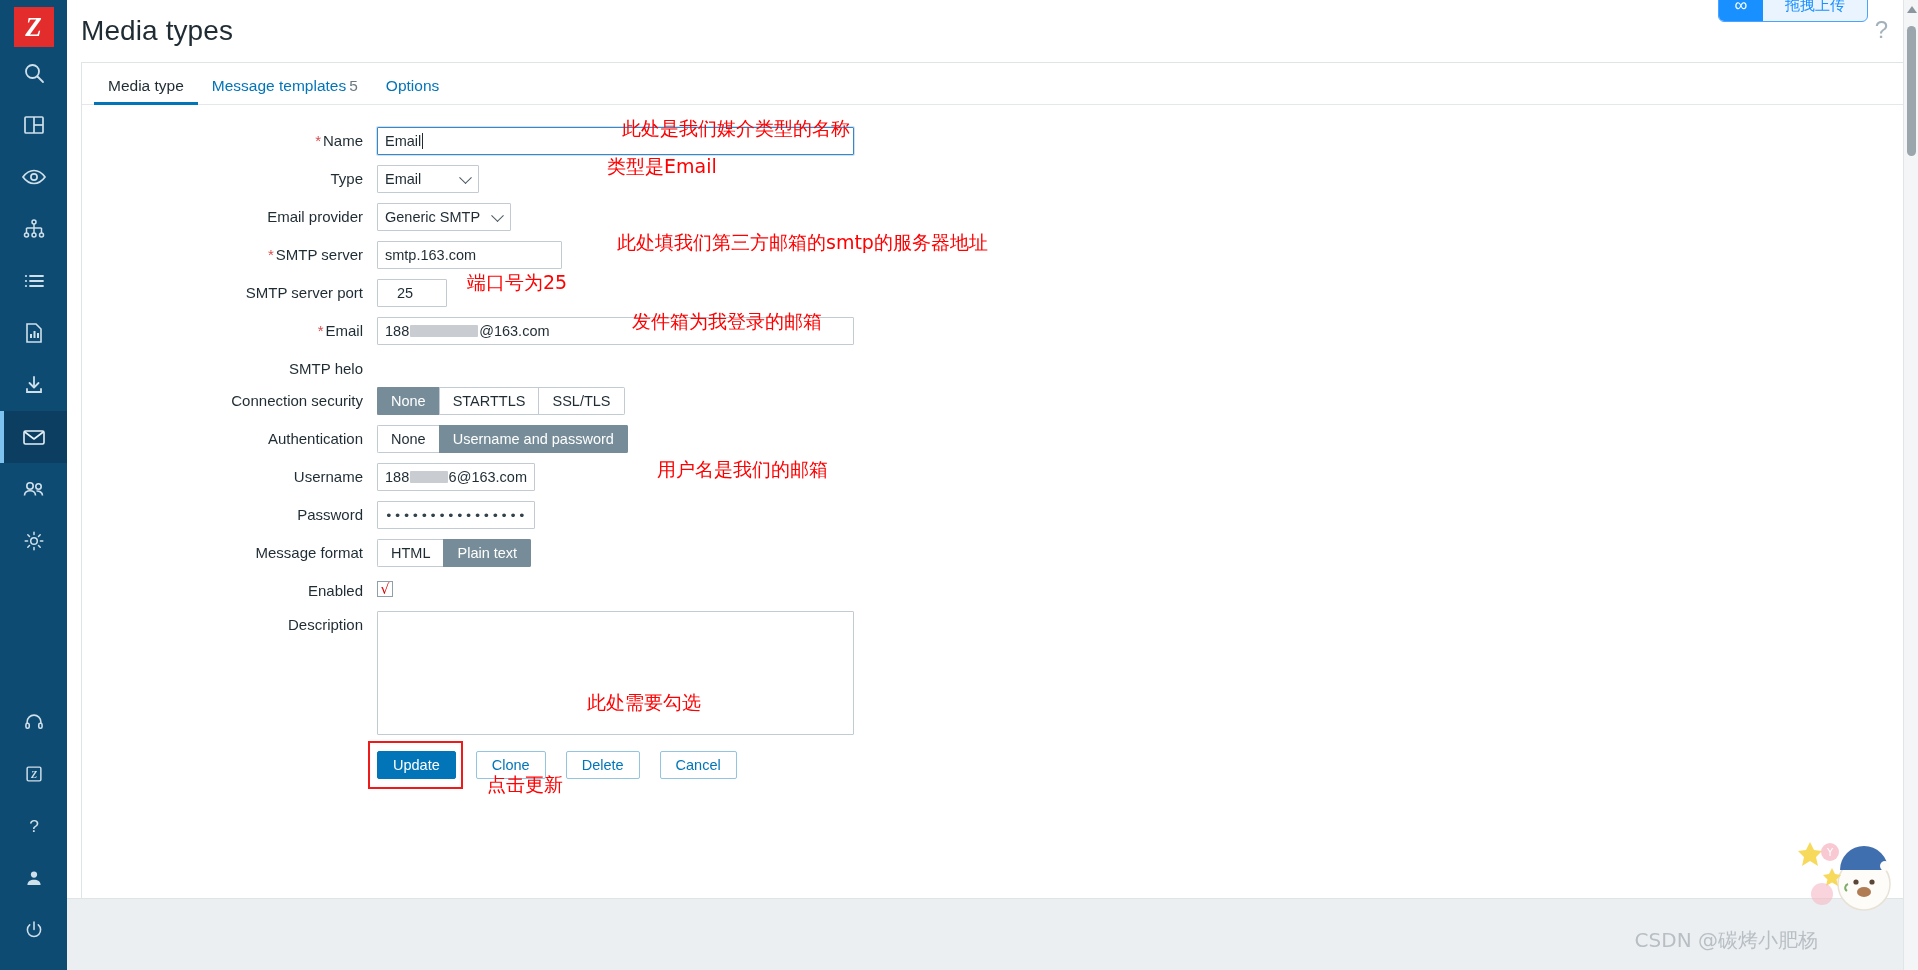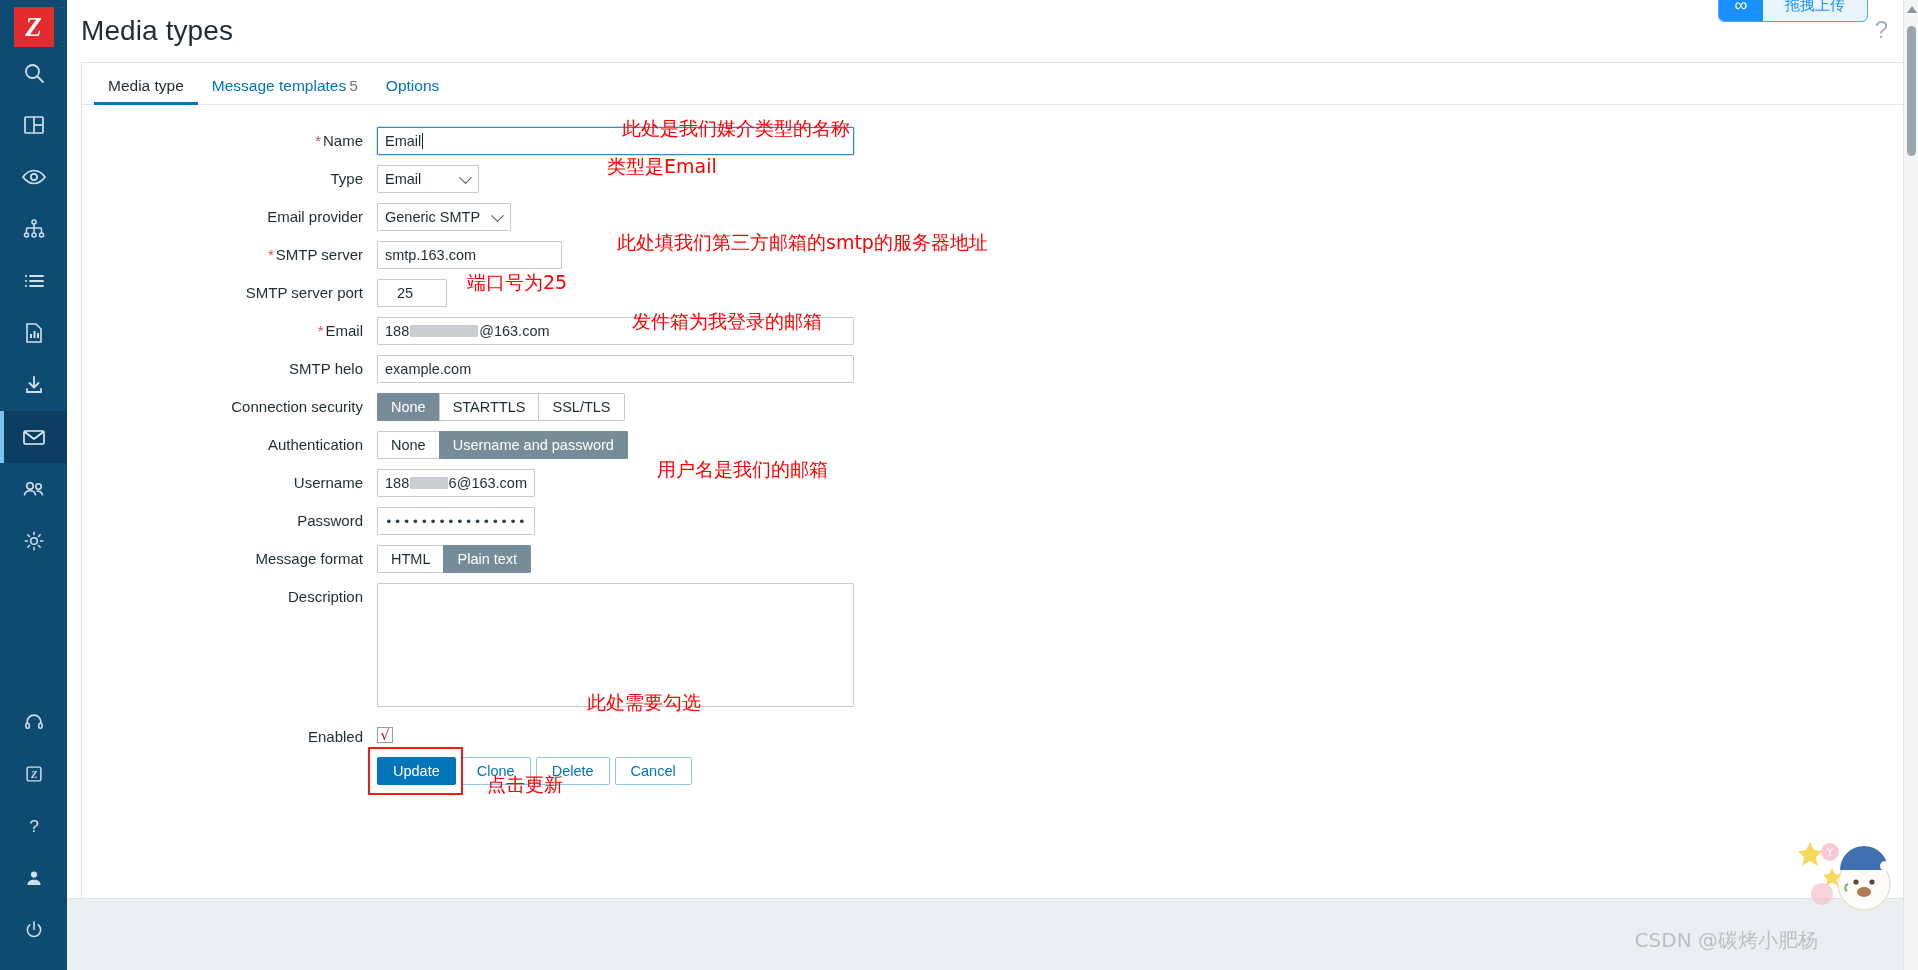--- a/index.html
+++ b/index.html
@@ -606,11 +606,6 @@
 
         <div class="frow">
           <div class="flabel">SMTP helo</div>
-          <div class="fctl">
-            <div class="fake-input w-wide">
-                <span>example.com</span>
-              </div>
-          </div>
         </div>
 
         <div class="frow">

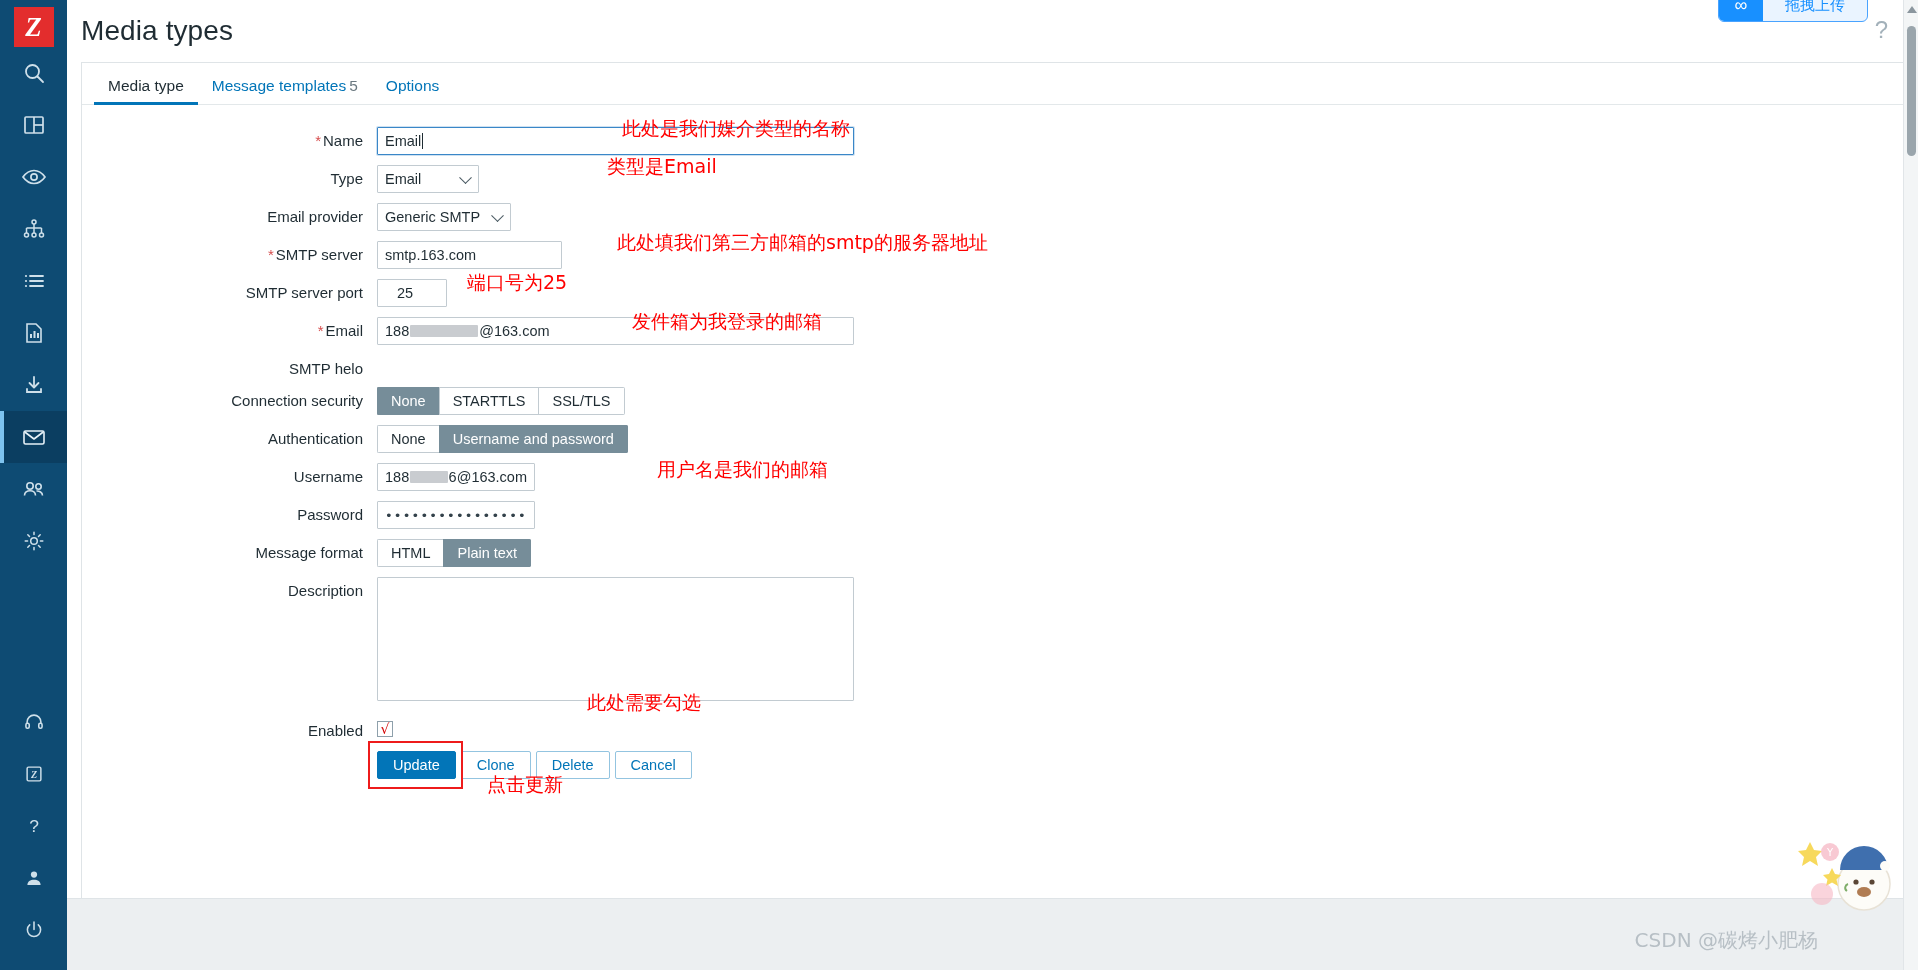--- a/index.html
+++ b/index.html
@@ -659,19 +659,19 @@
           </div>
         </div>
 
-        <div class="frow" style="margin-bottom:16px;">
-          <div class="flabel">Description</div>
-          <div class="fctl">
-            <textarea class="d" placeholder="" style=""></textarea>
-          </div>
-        </div>
-
         <div class="frow" style="margin-bottom:12px;">
           <div class="flabel">Enabled</div>
           <div class="fctl">
             <span class="chk">
                 <span>√</span>
               </span>
+          </div>
+        </div>
+
+        <div class="frow" style="margin-bottom:16px;">
+          <div class="flabel">Description</div>
+          <div class="fctl">
+            <textarea class="d" placeholder="" style=""></textarea>
           </div>
         </div>
 

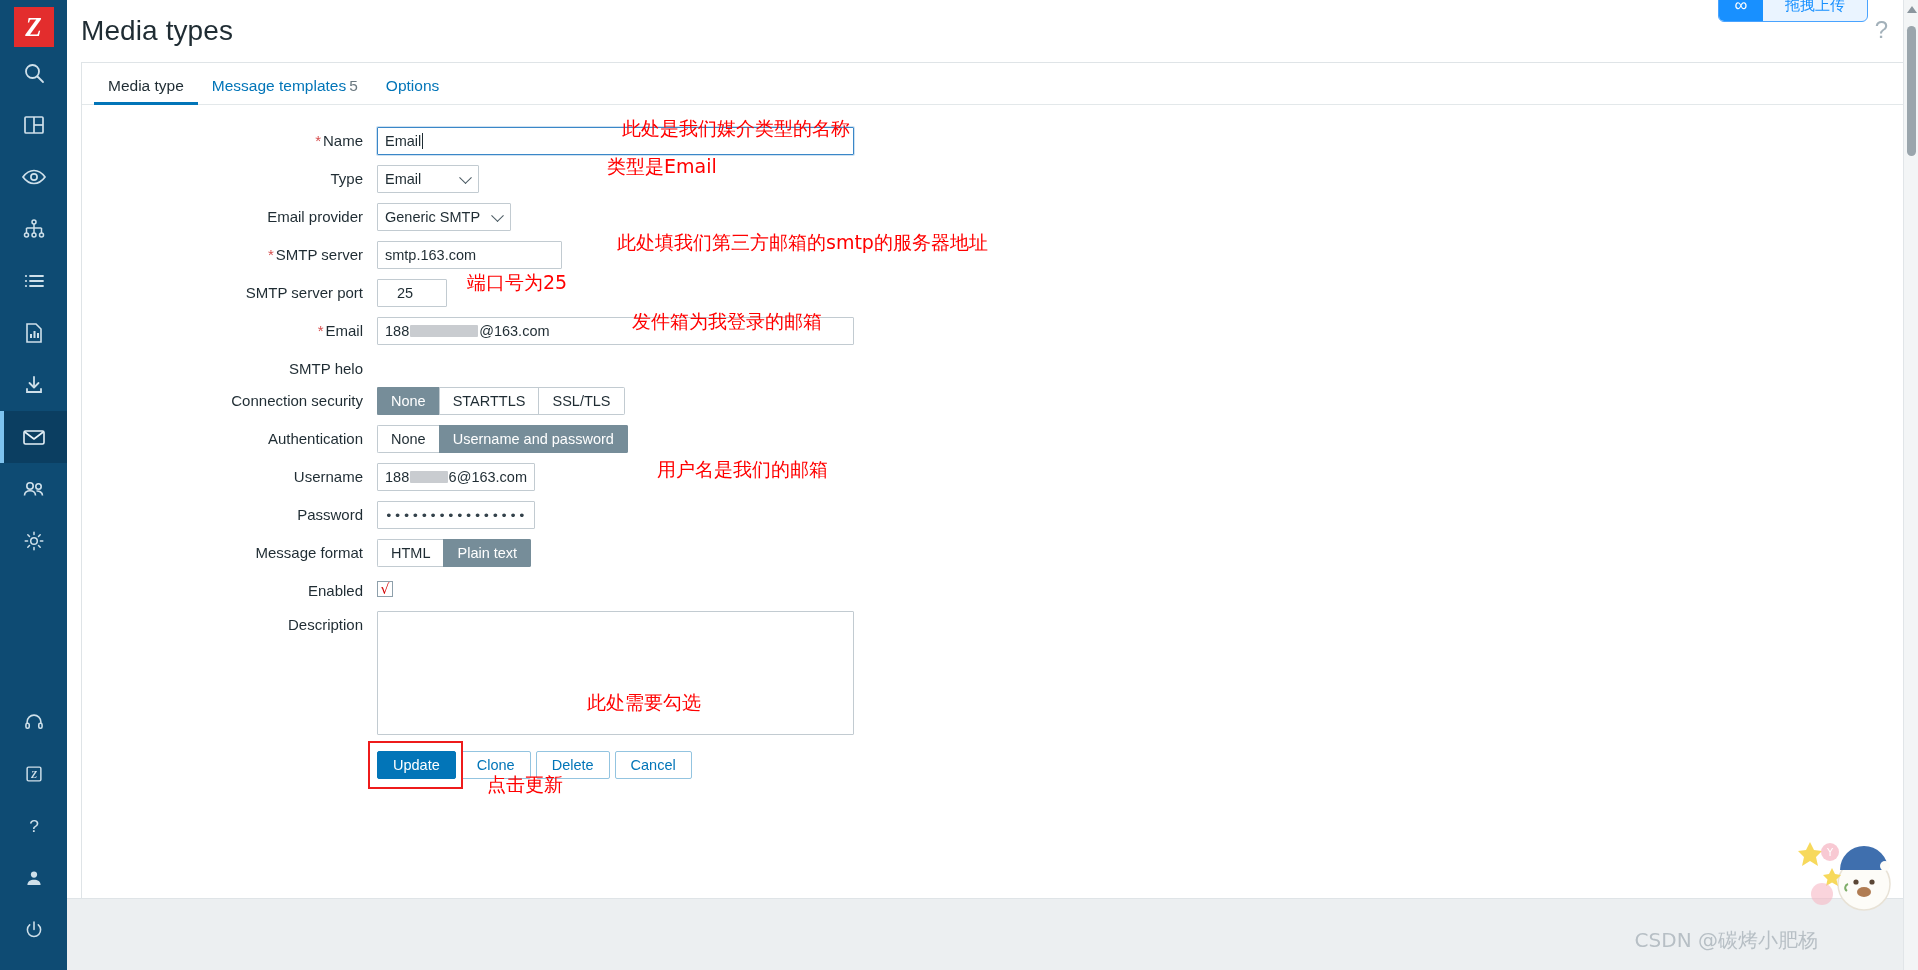--- a/index.html
+++ b/index.html
@@ -254,7 +254,7 @@
   }
 
   
-  .btnrow { display: flex; align-items: center; gap: 5px; position: relative; }
+  .btnrow { display: flex; align-items: center; gap: 20px; position: relative; }
   .btn {
     height: 28px;
     padding: 0 15px;

